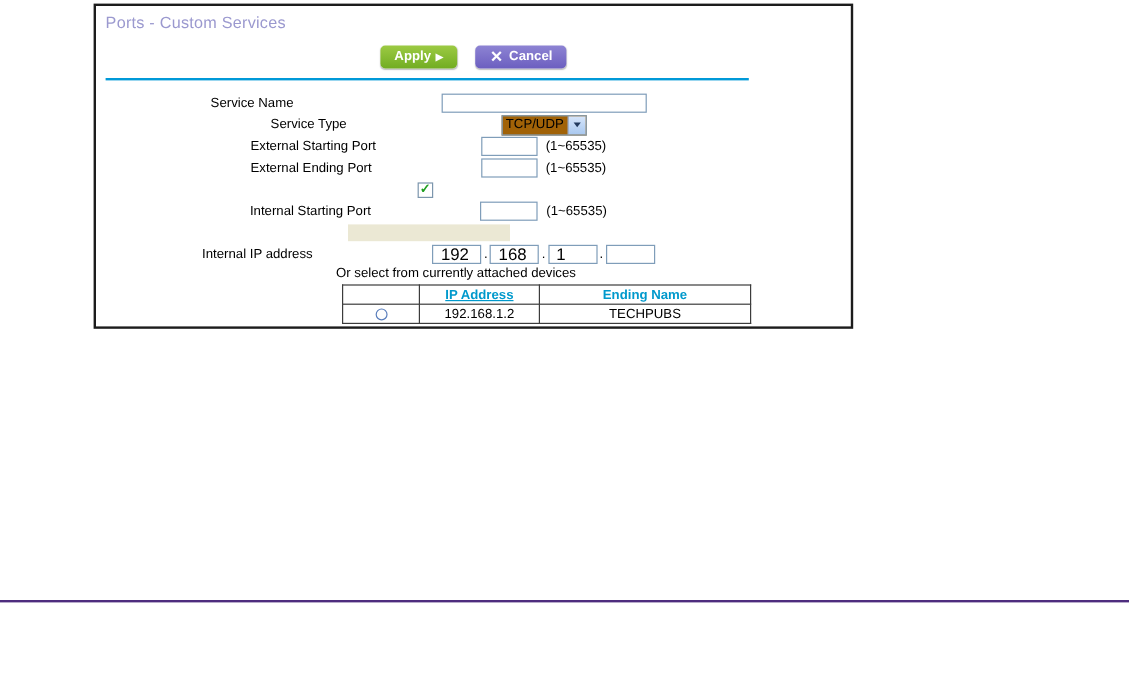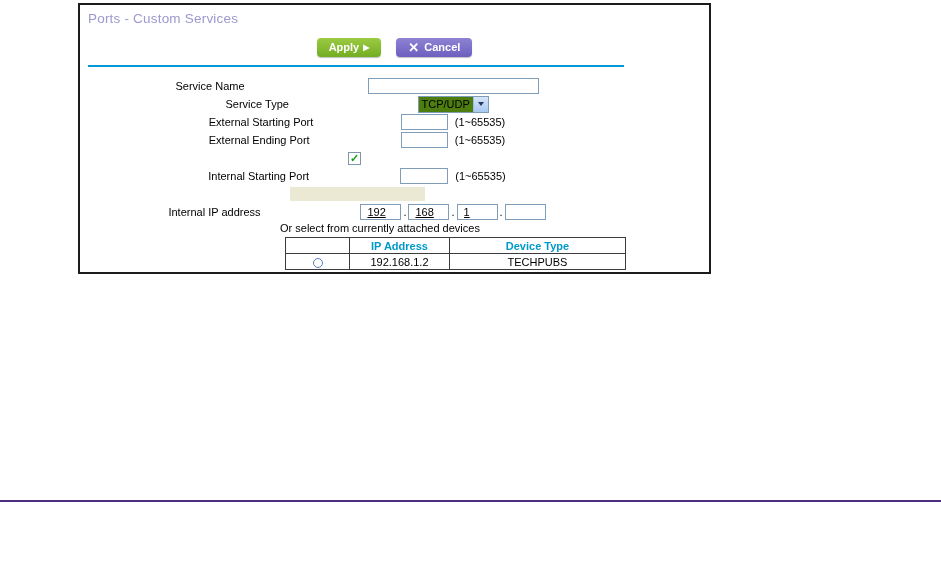--- a/index.html
+++ b/index.html
@@ -55,7 +55,7 @@
   .dot  { margin: 0 2px; }
 
   .select {
-    width: 71px; height: 17px; border: 1px solid #7f9db9; background: #4d7c0f;
+    width: 71px; height: 17px; border: 1px solid #7f9db9; background: #a16207;
     display: flex; align-items: center; cursor: default;
   }
   .select-value { flex: 1; padding-left: 3px; }

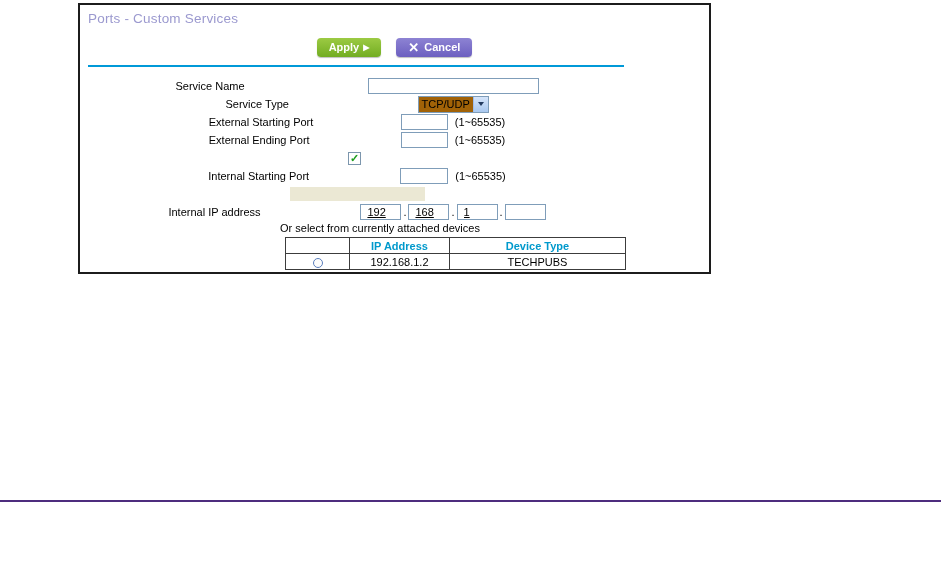--- a/index.html
+++ b/index.html
@@ -44,8 +44,8 @@
   .flabel { width: 192px; flex: 0 0 192px; }
 
   input[type="text"] {
-    height: 16px; border: 1px solid #7f9db9; font-size: 11px;
-    font-family: "Liberation Sans", sans-serif; padding: 0 6px; background: #fff; text-decoration: underline;
+    height: 16px; border: 1px solid #7f9db9; font-size: 14px;
+    font-family: "Liberation Sans", sans-serif; padding: 0 6px; background: #fff;
   }
   .in-wide  { width: 171px; }
   .in-port  { width: 47px; }

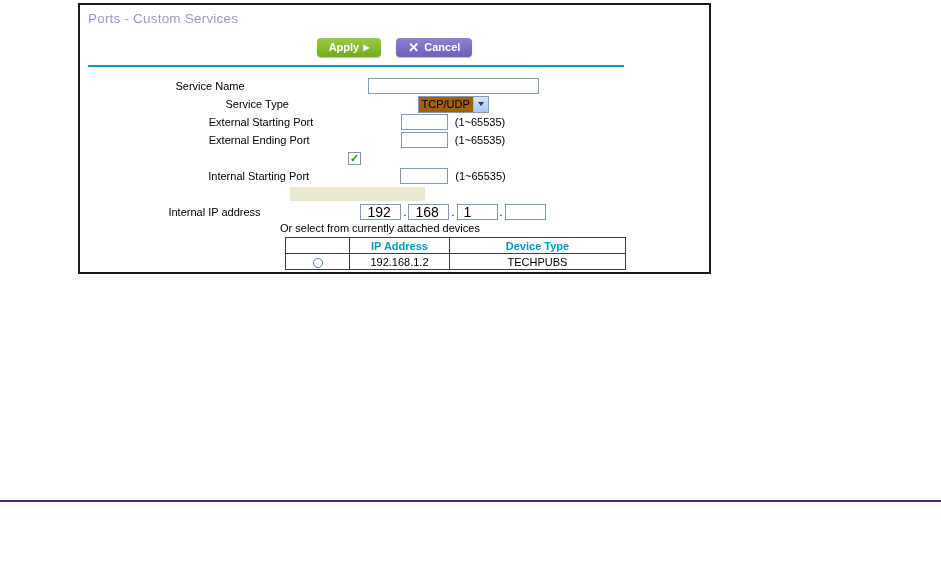--- a/index.html
+++ b/index.html
@@ -88,7 +88,7 @@
   }
   .devices-table th { color: #0099cc; font-weight: bold; }
   .col-radio { width: 64px; }
-  .col-ip { width: 100px; }
+  .col-ip { width: 100px; text-decoration: underline; }
   .col-device { width: 176px; }
 
   .radio {

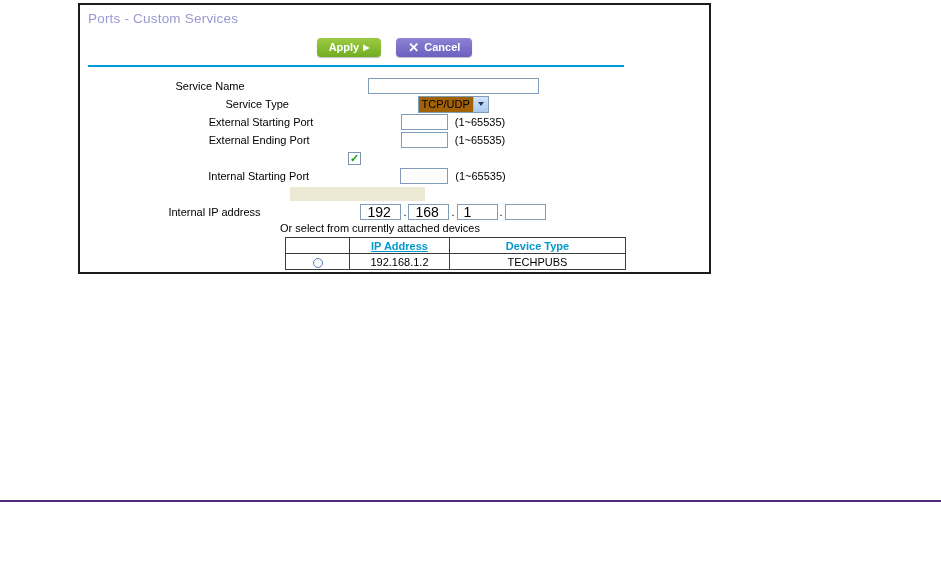--- a/index.html
+++ b/index.html
@@ -182,7 +182,7 @@
         <tr>
           <th class="col-radio"></th>
           <th class="col-ip">IP Address</th>
-          <th class="col-device">Device Type</th>
+          <th class="col-device">Ending Name</th>
         </tr>
       </thead>
       <tbody>

